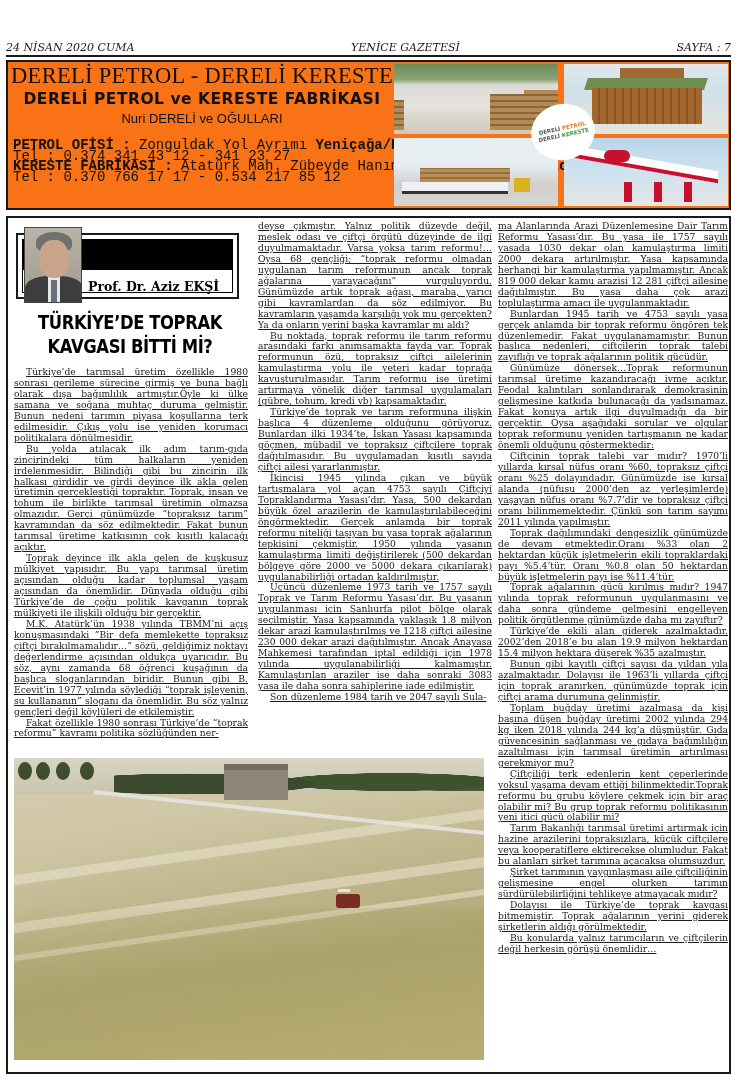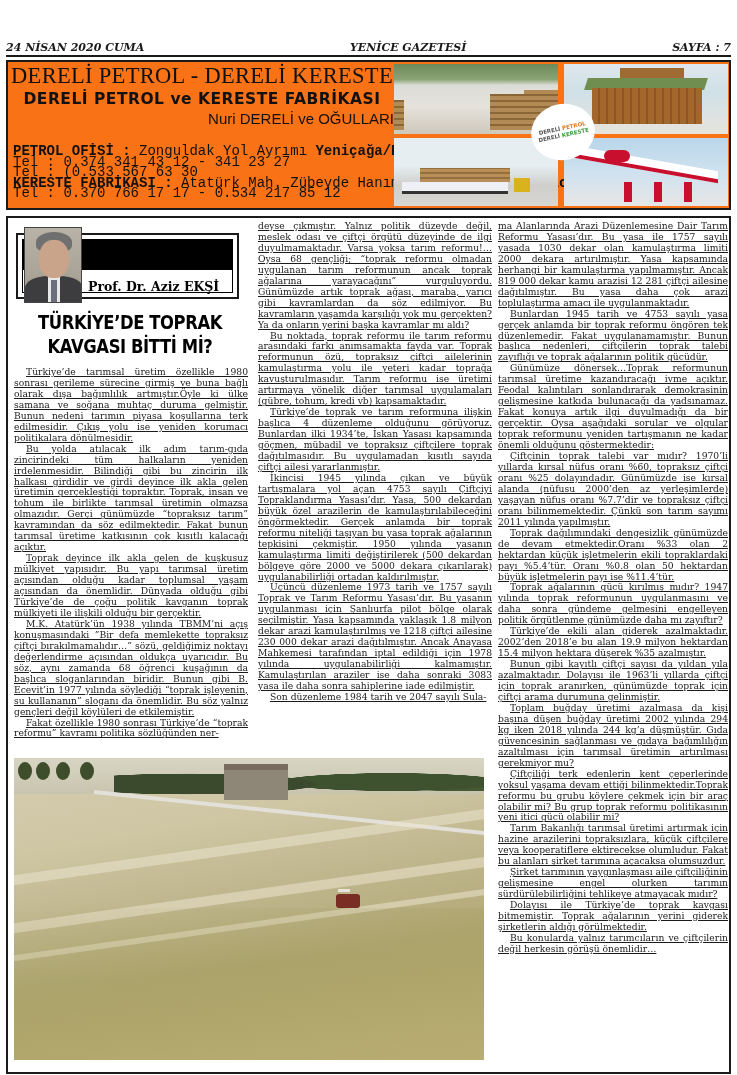--- a/index.html
+++ b/index.html
@@ -7,7 +7,7 @@
   body { position: relative; font-family: "DejaVu Serif", serif; color: #1a1a1a; }
 
   
-  .page-header { position: absolute; top: 36px; left: 6px; width: 725px; height: 18px; display: flex; justify-content: space-between; align-items: flex-end; font-family: "DejaVu Serif", serif; font-style: italic; font-weight: bold; font-size: 11px; color: #1a1a1a; gap: 32px; }
+  .page-header { position: absolute; top: 36px; left: 6px; width: 725px; height: 18px; display: flex; justify-content: space-between; align-items: flex-end; font-family: "DejaVu Serif", serif; font-style: italic; font-weight: normal; font-size: 11px; color: #1a1a1a; gap: 32px; }
   .page-header-rule { position: absolute; top: 55px; left: 6px; width: 725px; height: 2px; background: #1a1a1a; }
 
   

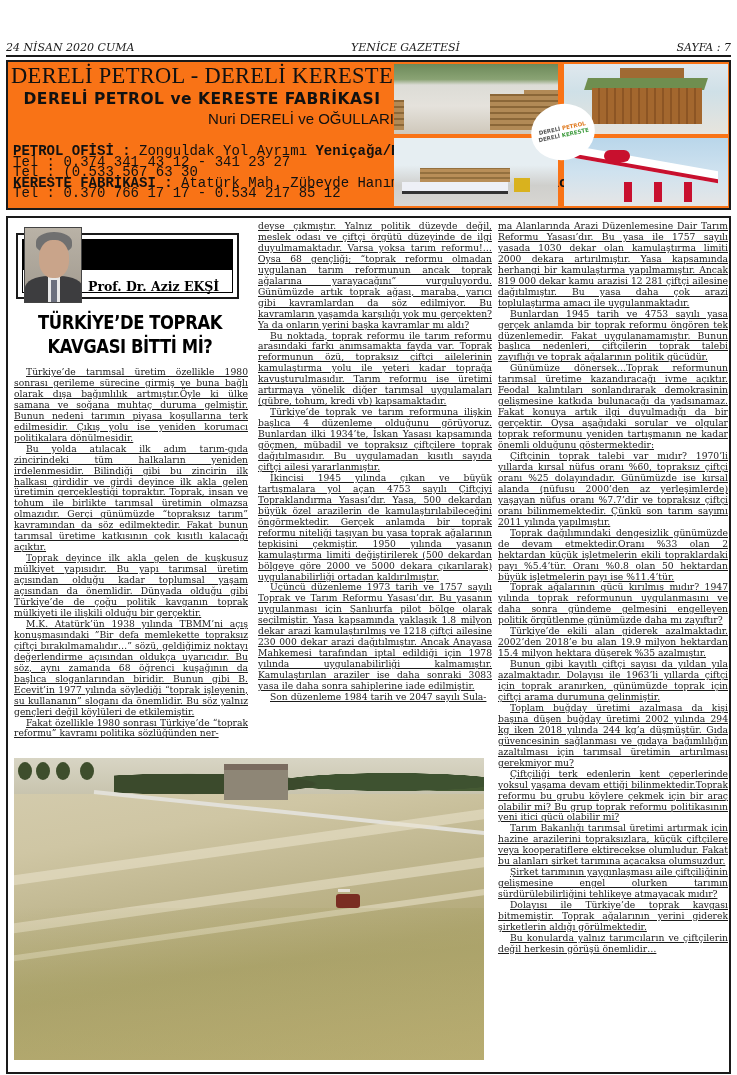--- a/index.html
+++ b/index.html
@@ -15,7 +15,7 @@
   .ad-text { position: absolute; left: 2px; top: 0; width: 384px; height: 146px; }
   .ad-title { font-family: "Liberation Serif", serif; font-size: 22.5px; letter-spacing: 0.3px; text-align: center; line-height: 26px; margin-top: 1px; color: #111; }
   .ad-subtitle { font-family: "DejaVu Sans", sans-serif; font-weight: bold; font-size: 15.5px; text-align: center; line-height: 20px; color: #111; letter-spacing: 0.5px; }
-  .ad-owner { font-family: "Liberation Sans", sans-serif; font-size: 15px; text-align: right; line-height: 19px; margin-bottom: 18px; color: #111; }
+  .ad-owner { font-family: "Liberation Sans", sans-serif; font-size: 13px; text-align: center; line-height: 19px; margin-bottom: 12px; color: #111; }
   .ad-line { font-family: Liberation Mono, monospace; font-size: 14px; line-height: 10.5px; padding-left: 3px; color: #111; white-space: nowrap; }
   .ad-line b { font-weight: bold; }
   .ad-photos { position: absolute; left: 386px; top: 0; width: 337px; height: 146px; }

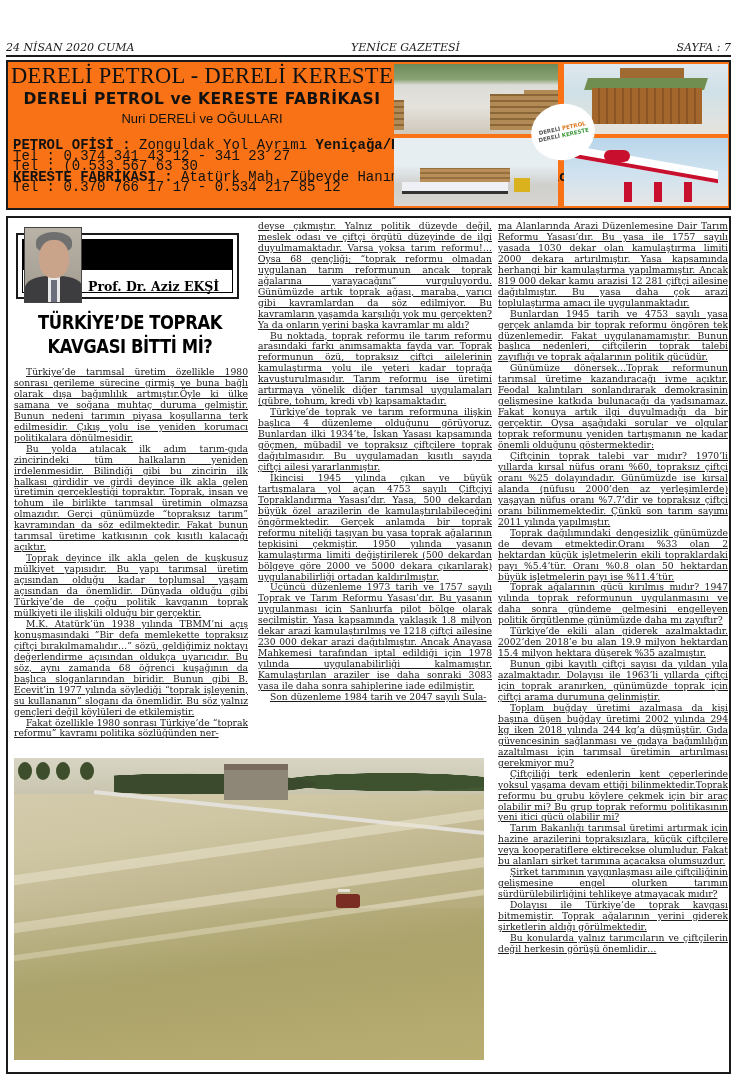--- a/index.html
+++ b/index.html
@@ -93,7 +93,6 @@
     <div id="ad-lines">
         <div class="ad-line"><b>PETROL OFİSİ :</b><span> Zonguldak Yol Ayrımı </span><b>Yeniçağa/BOLU</b></div>
         <div class="ad-line"><span>Tel : 0.374 341 43 12 - 341 23 27</span></div>
-        <div class="ad-line"><span>Tel : (0.533 567 63 30</span></div>
         <div class="ad-line"><b>KERESTE FABRİKASI :</b><span> Atatürk Mah. Zübeyde Hanım Bulvarı No: 5 </span><b>Yenice/KARABÜK</b></div>
         <div class="ad-line"><span>Tel : 0.370 766 17 17 - 0.534 217 85 12</span></div>
       </div>

